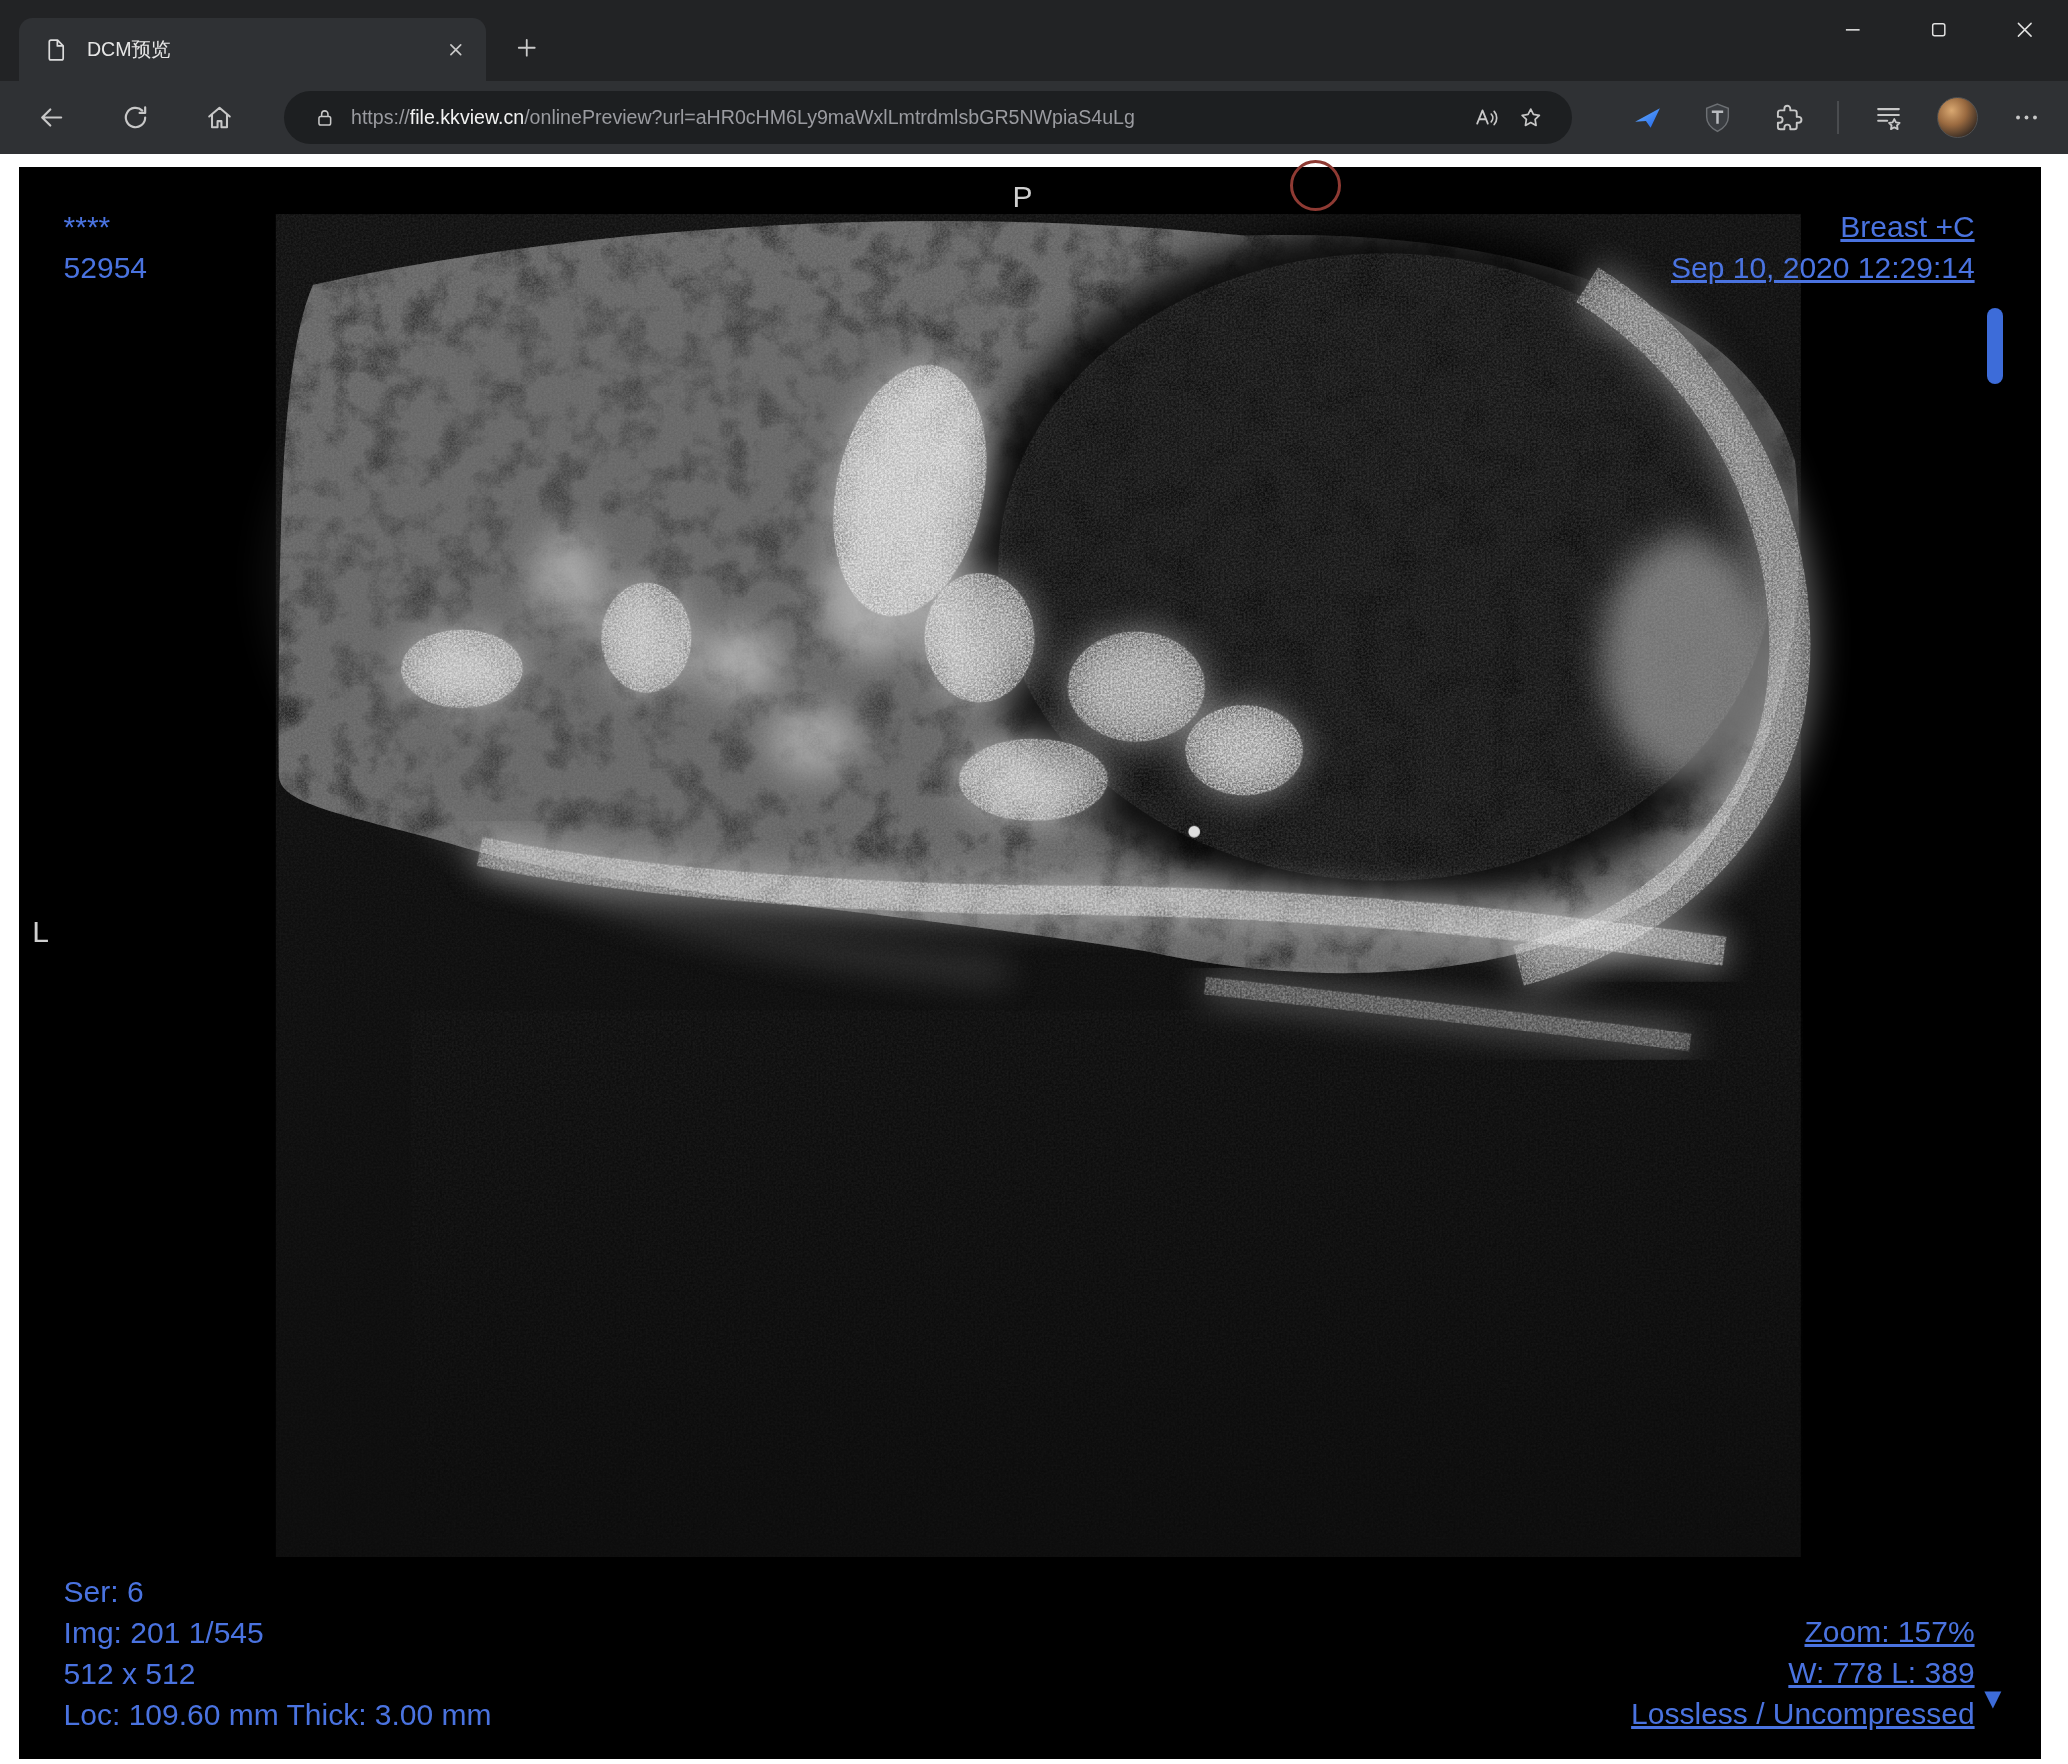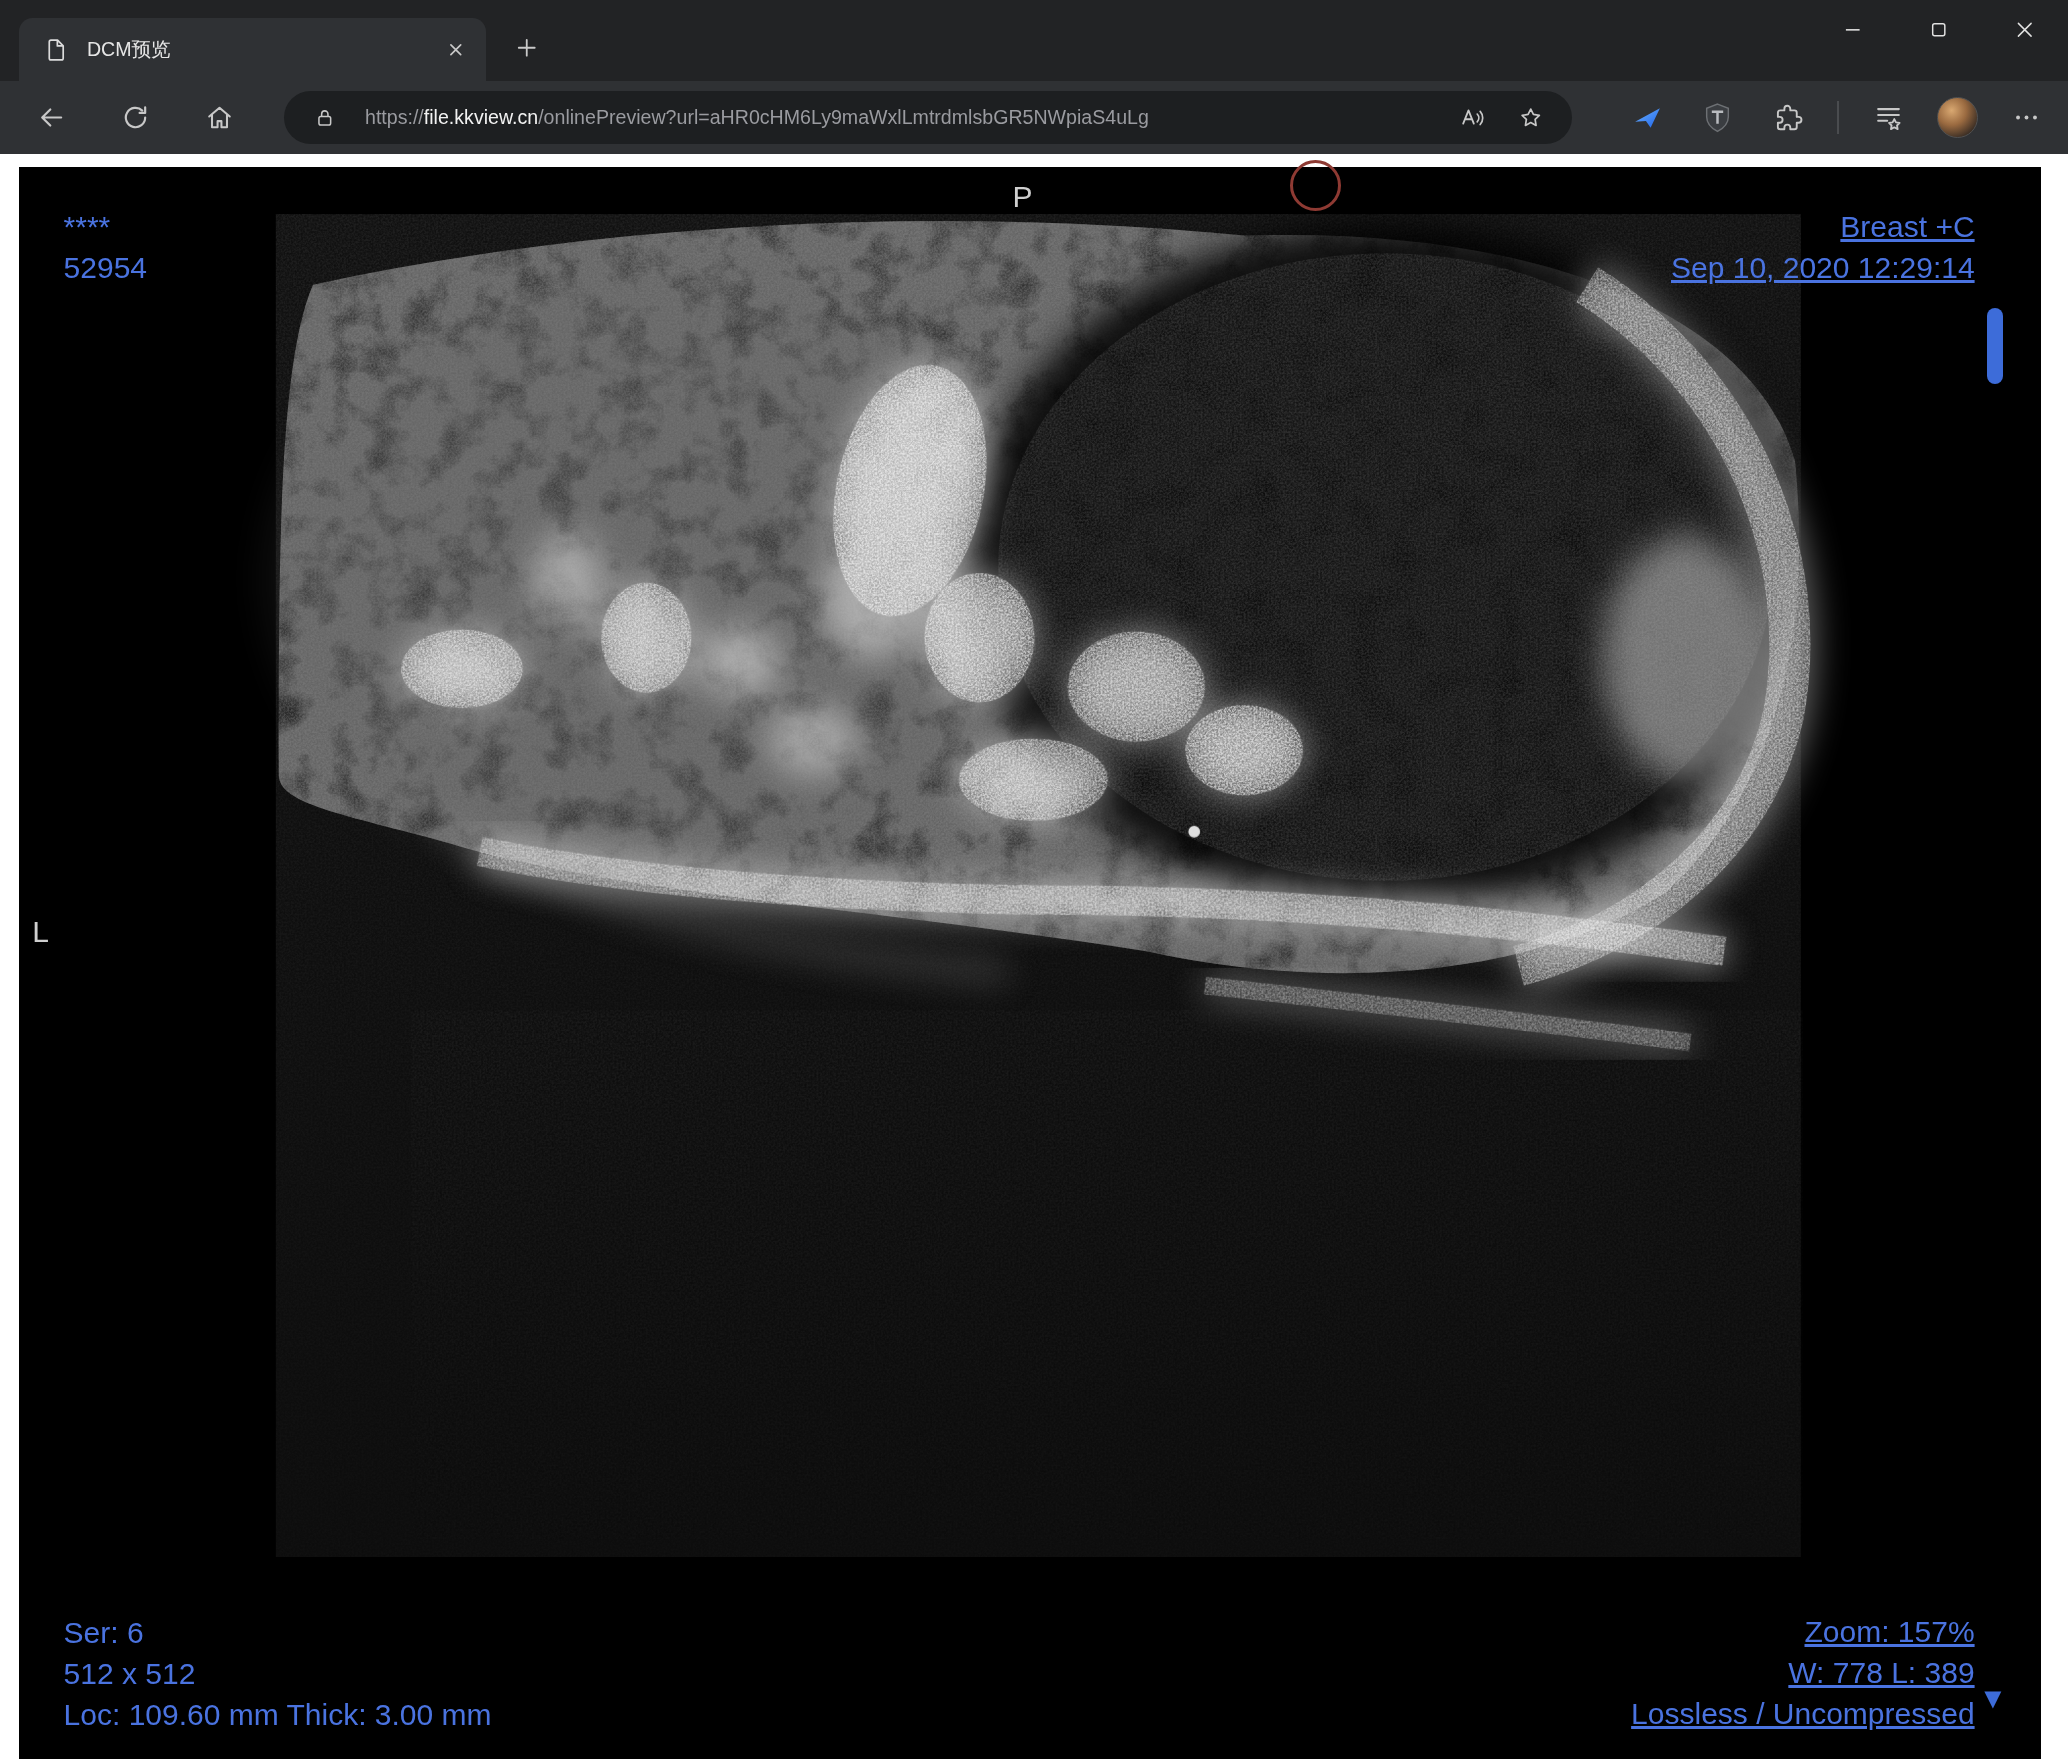--- a/index.html
+++ b/index.html
@@ -24,7 +24,7 @@
   .nav-btn + .nav-btn { margin-left:33px; }
 
   .omnibox { flex:1; height:53px; margin:0 54px 0 39px; background:#1d1f21; border-radius:26.5px;
-             display:flex; align-items:center; padding:0 23.5px; gap:23px; min-width:0; }
+             display:flex; align-items:center; padding:0 23.5px; gap:9px; min-width:0; }
   .urltext { flex:1; font-size:19.6px; color:#9a9ba0; white-space:nowrap; overflow:hidden; min-width:0; }
   .urltext .domain { color:#f2f2f2; }
   .box-icon { flex:0 0 auto; display:flex; align-items:center; justify-content:center; width:35px; height:35px; }

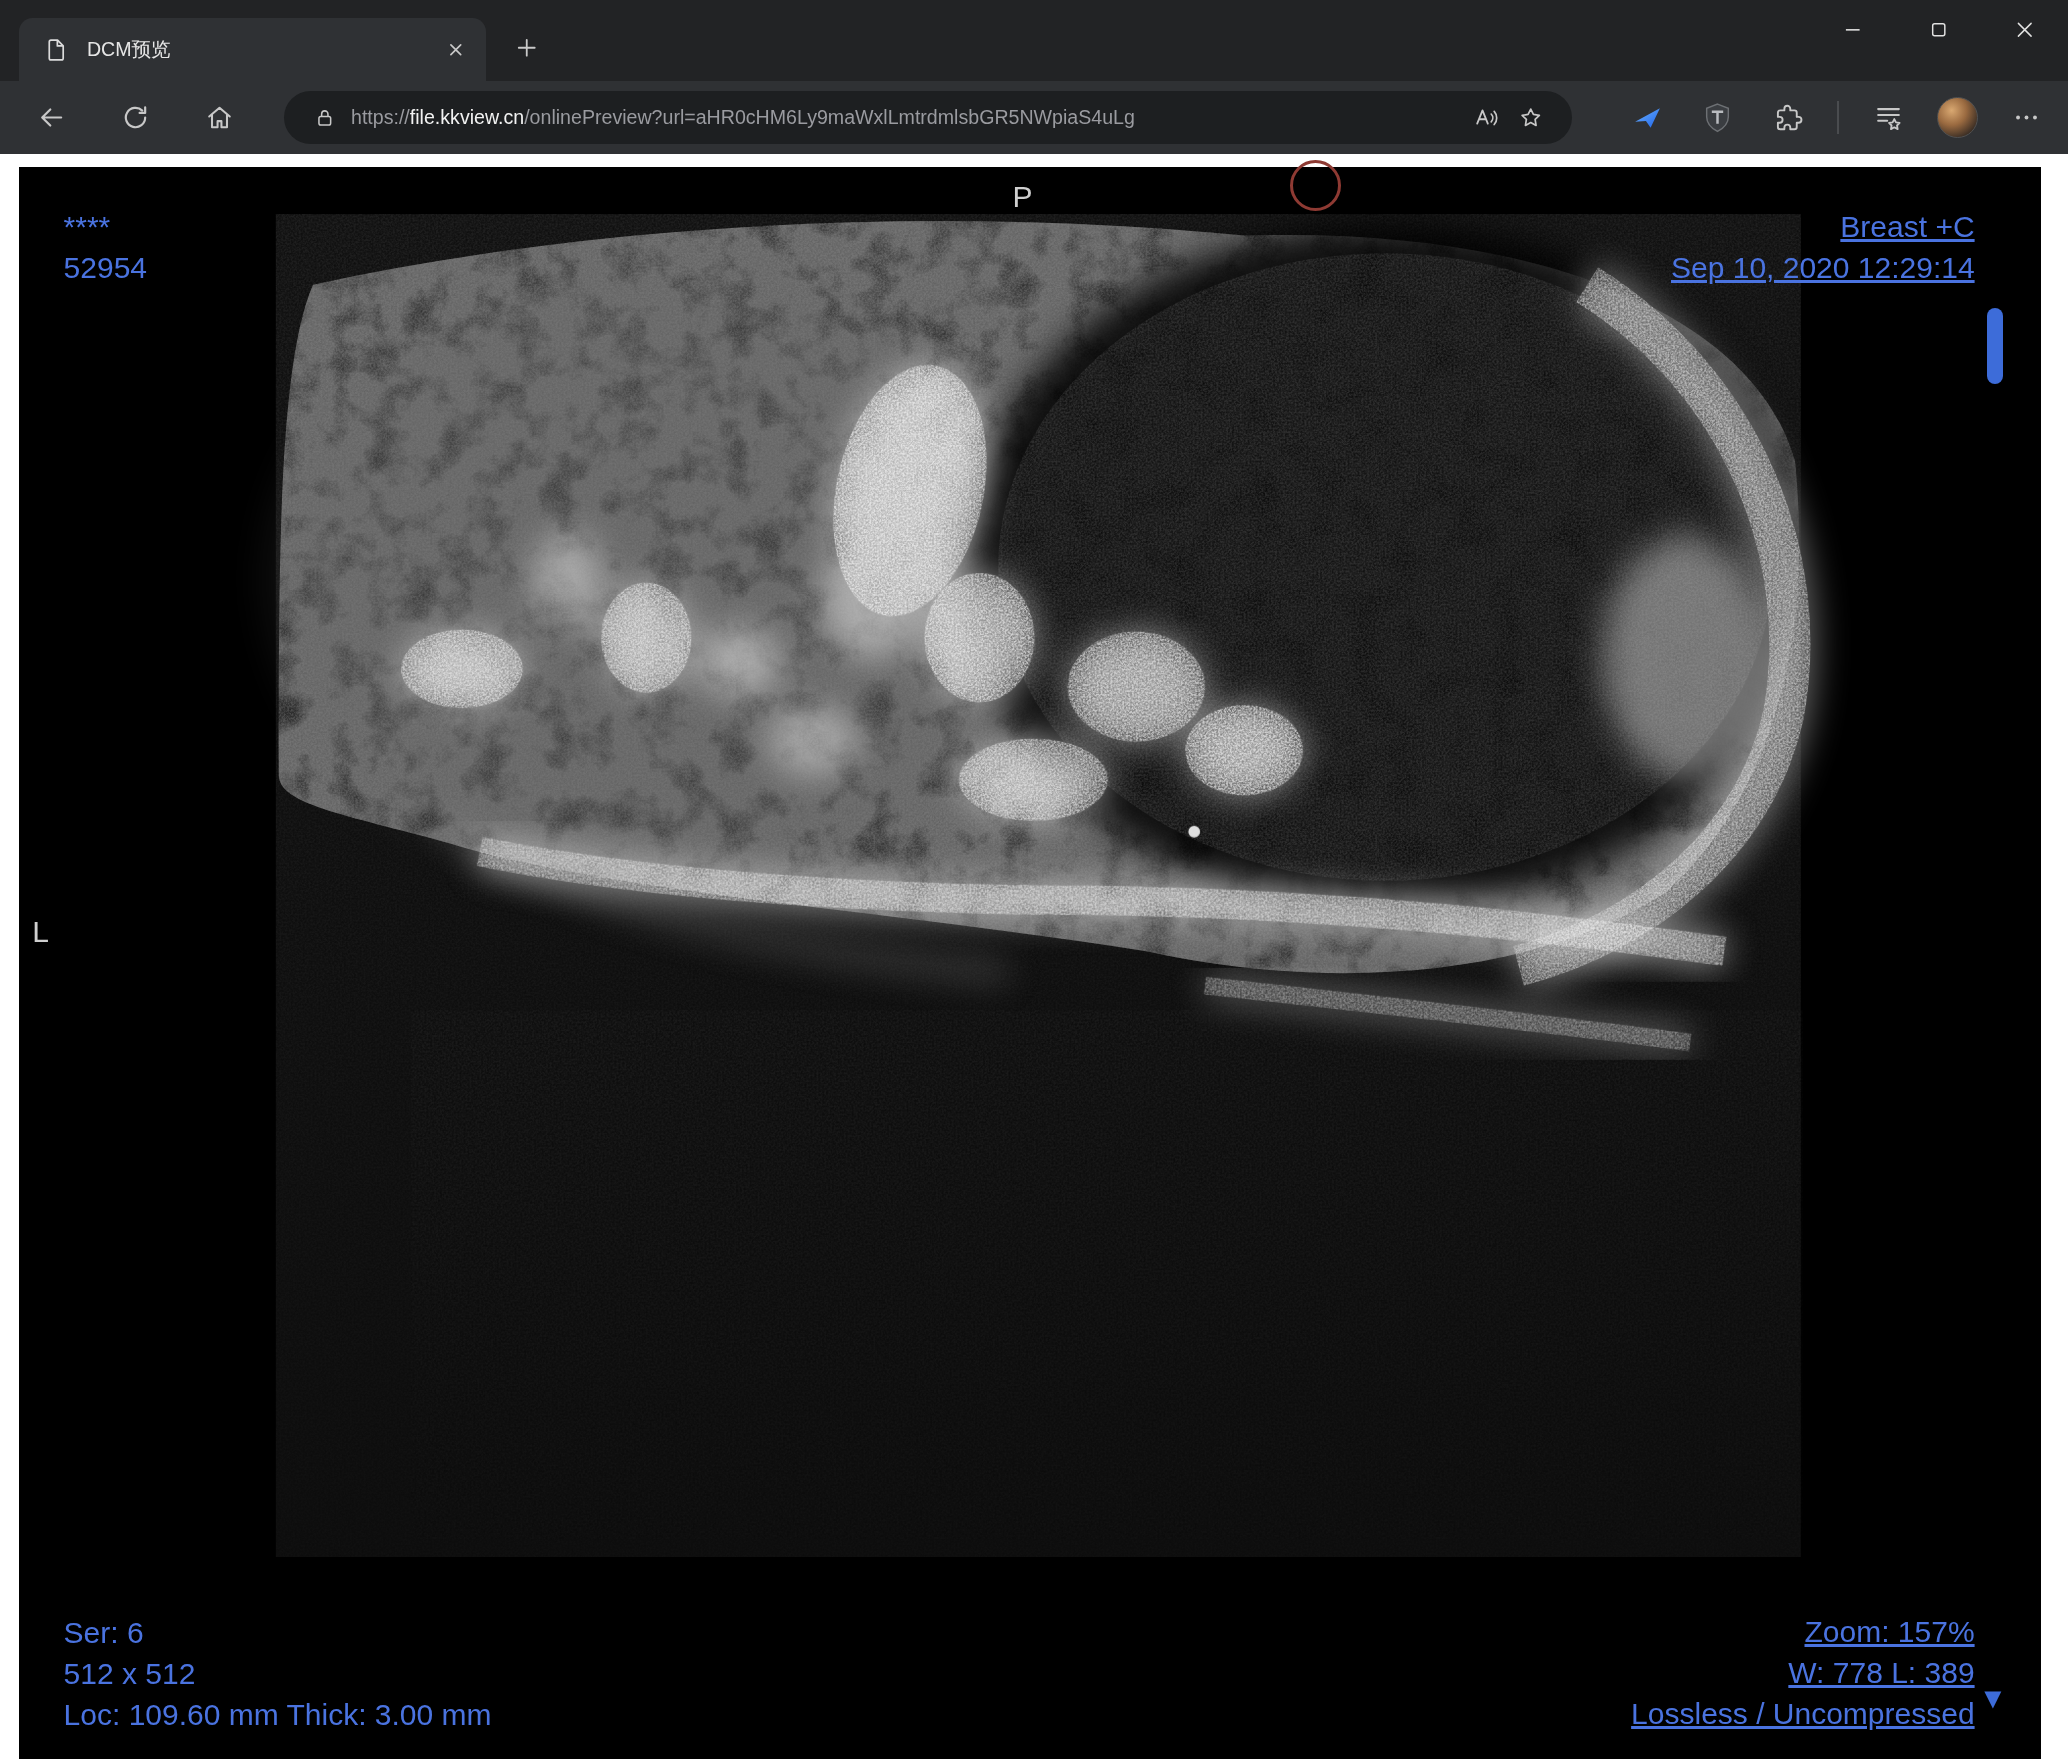--- a/index.html
+++ b/index.html
@@ -281,6 +281,7 @@
 
       <div class="ov bl">
         <div>Ser: 6</div>
+        <div>Img: 201 1/545</div>
         <div>512 x 512</div>
         <div>Loc: 109.60 mm Thick: 3.00 mm</div>
       </div>

